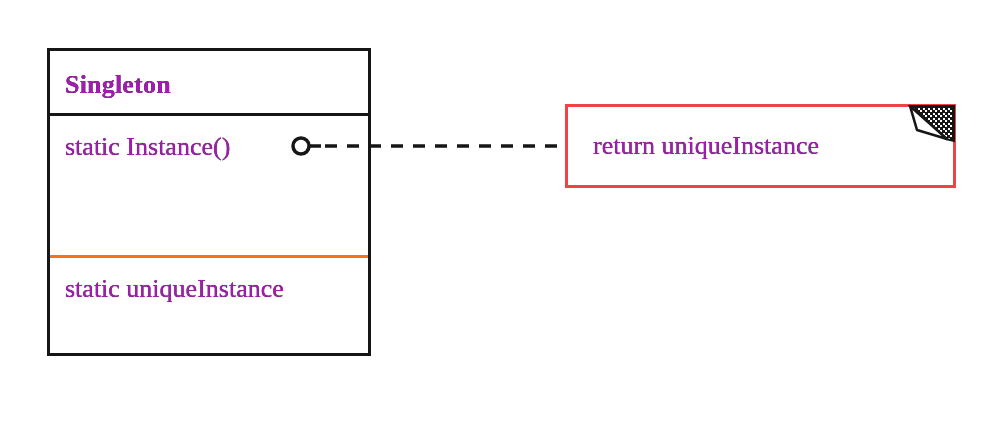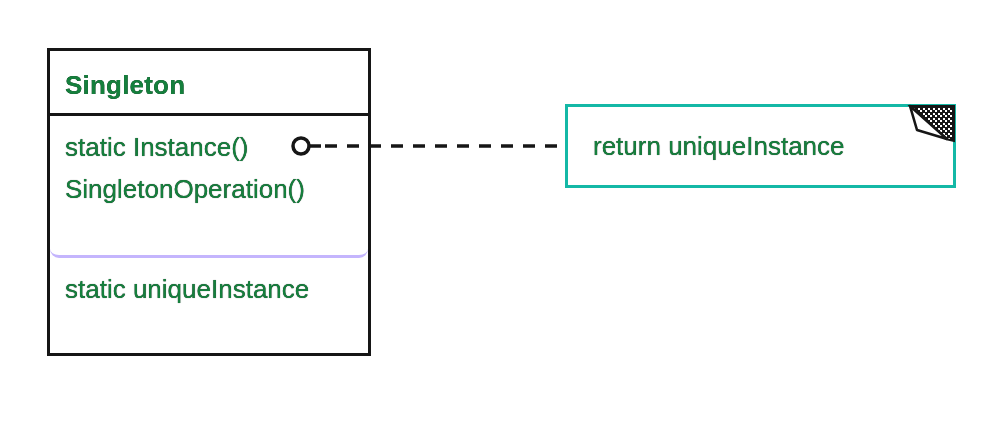--- a/index.html
+++ b/index.html
@@ -12,8 +12,8 @@
     width: 993px;
     height: 366px;
     background: #ffffff;
-    font-family: Liberation Sans, sans-serif;
-    color: #15803d;
+    font-family: Liberation Serif, serif;
+    color: #a21caf;
     overflow: hidden;
   }
   

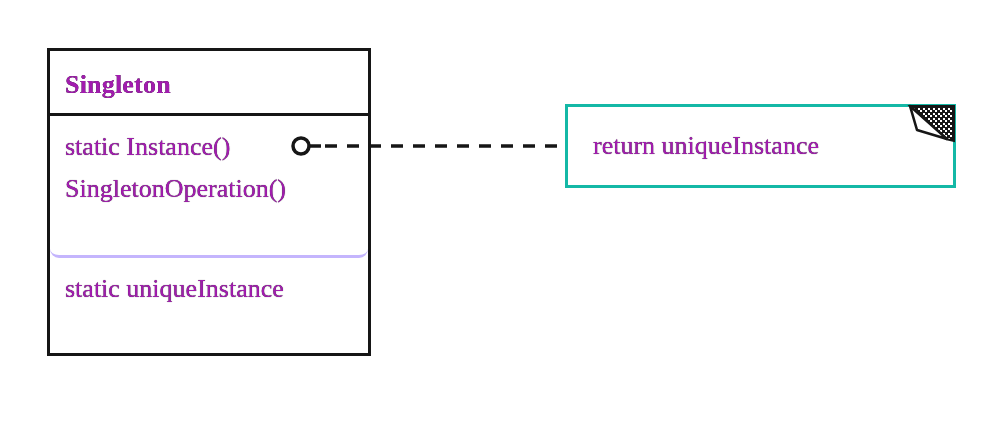--- a/index.html
+++ b/index.html
@@ -47,9 +47,8 @@
   }
   .compartment.methods {
     height: 142px;
-    border-bottom: 3px solid #c4b5fd;
+    border-bottom: 3px solid #f97316;
     padding-top: 10px;
-    border-radius: 9px;
   }
   .compartment.attributes {
     flex: 1;

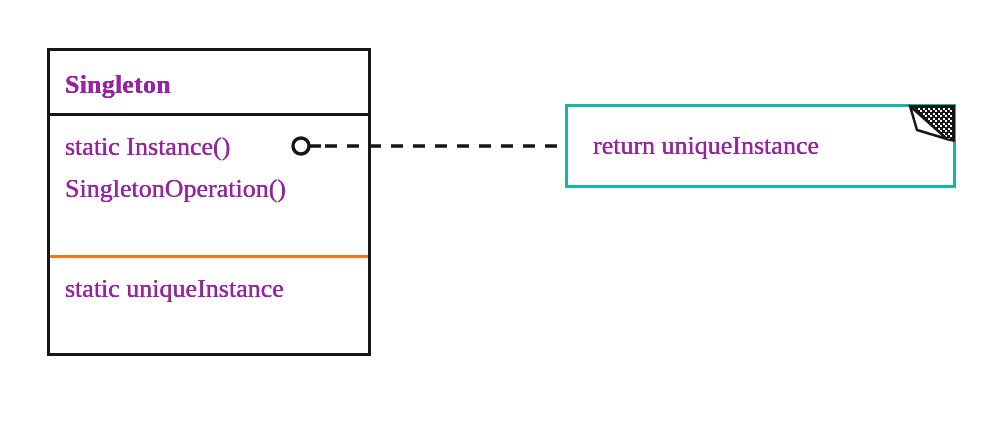--- a/index.html
+++ b/index.html
@@ -73,7 +73,7 @@
     top: 104px;
     width: 385px;   
     height: 78px;
-    border: 3px solid #14b8a6;
+    border: 3px solid #ef4444;
     background: #ffffff;
     display: flex;
     align-items: center;

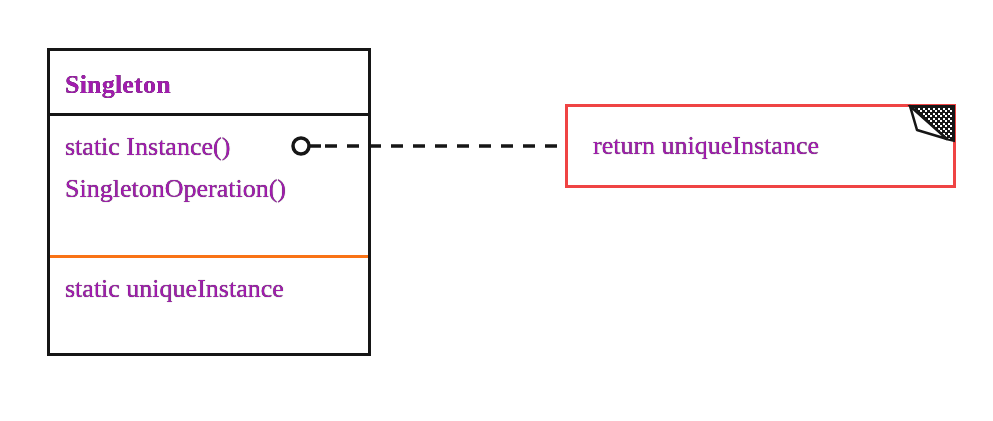--- a/index.html
+++ b/index.html
@@ -108,7 +108,6 @@
     <div class="compartment methods">
       <ul class="member-list">
         <li>static Instance()</li>
-        <li>SingletonOperation()</li>
       </ul>
     </div>
     <div class="compartment attributes">

